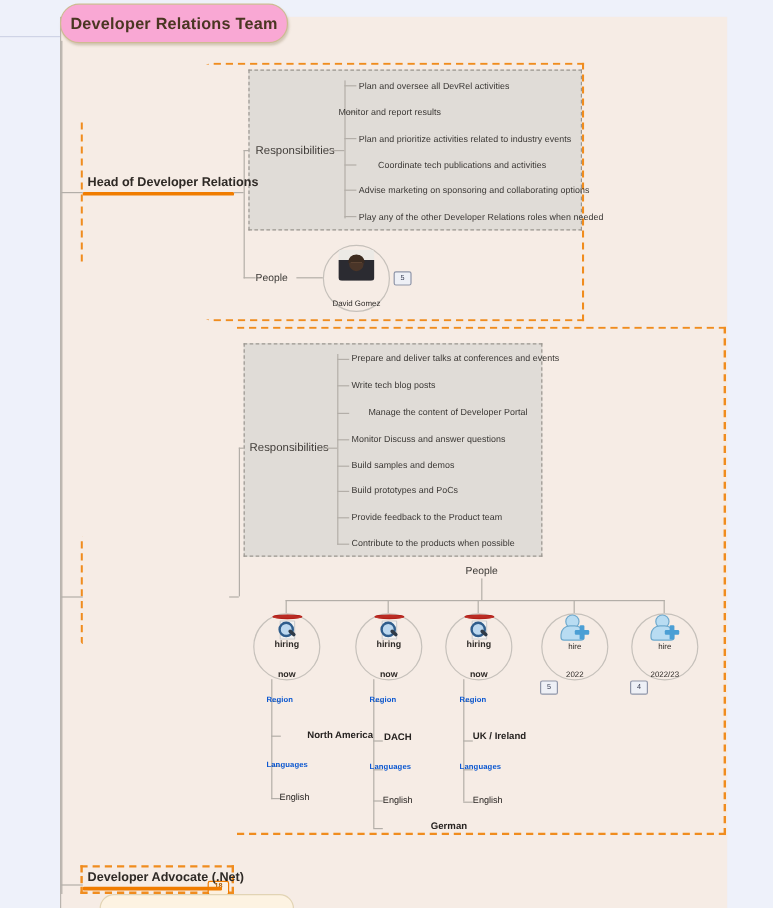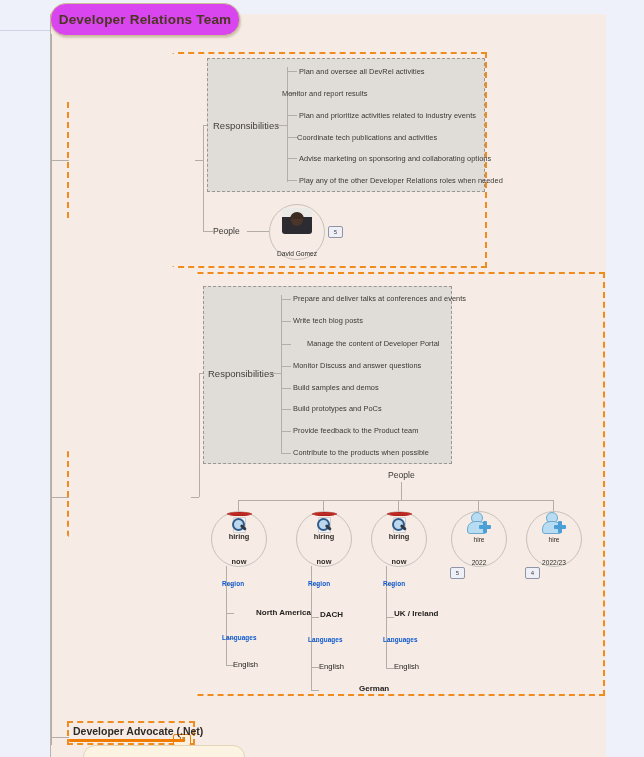--- a/index.html
+++ b/index.html
@@ -28,7 +28,7 @@
   
   .root-node{
     position:absolute;left:50px;top:3px;width:188px;height:31px;
-    background:#d946ef;
+    background:#f9a8d4;
     border:1.5px solid #cdbb92;
     border-radius:16px;
     box-shadow:1px 2px 2px rgba(120,100,60,.28);

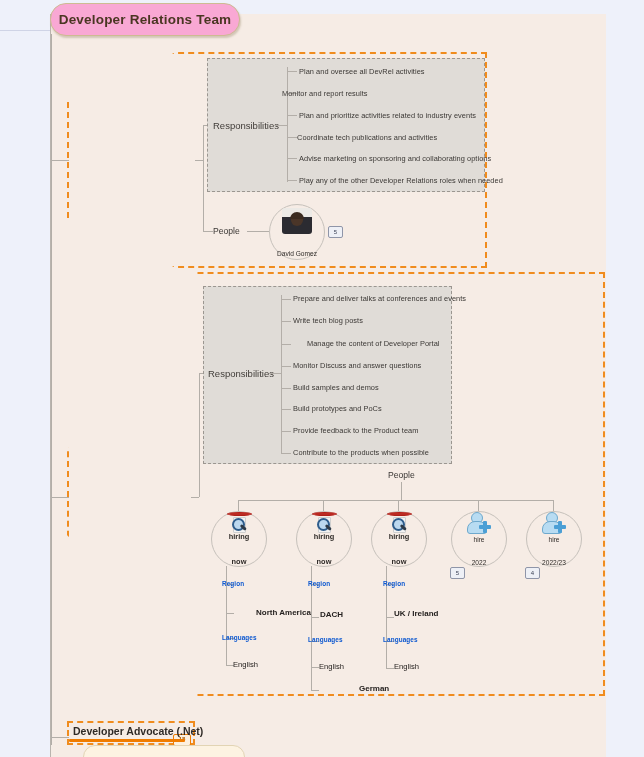--- a/index.html
+++ b/index.html
@@ -212,7 +212,7 @@
   <div class="hline" style="left:287px;top:115px;width:10px;"></div>
   <div class="resp-item" style="left:299px;top:111px;">Plan and prioritize activities related to industry events</div>
   <div class="hline" style="left:287px;top:137px;width:10px;"></div>
-  <div class="resp-item" style="left:297px;top:133px;">Coordinate tech publications and activities</div>
+  <div class="resp-item" style="left:315px;top:133px;">Coordinate tech publications and activities</div>
   <div class="hline" style="left:287px;top:158px;width:10px;"></div>
   <div class="resp-item" style="left:299px;top:154px;">Advise marketing on sponsoring and collaborating options</div>
   <div class="hline" style="left:287px;top:180px;width:10px;"></div>

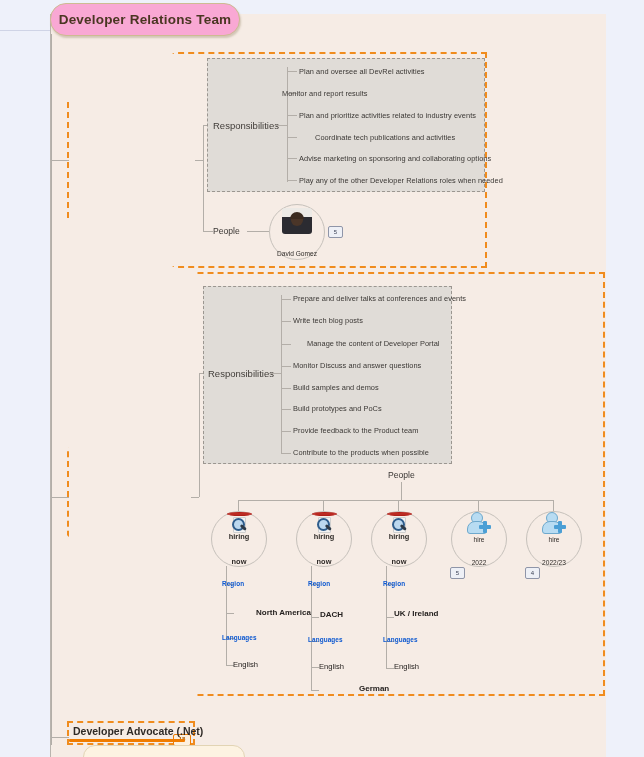--- a/index.html
+++ b/index.html
@@ -194,6 +194,10 @@
   <div class="hline" style="left:51px;top:497px;width:18px;"></div>
   <div class="hline" style="left:51px;top:737px;width:18px;"></div>
 
+  <div class="branch" style="left:69px;top:145px;width:126px;height:18px;">
+    <div class="txt">Head of Developer Relations</div>
+    <div class="ul"></div>
+  </div>
 
   <div class="hline" style="left:195px;top:160px;width:8px;"></div>
   <div class="vline" style="left:203px;top:125px;height:107px;"></div>

